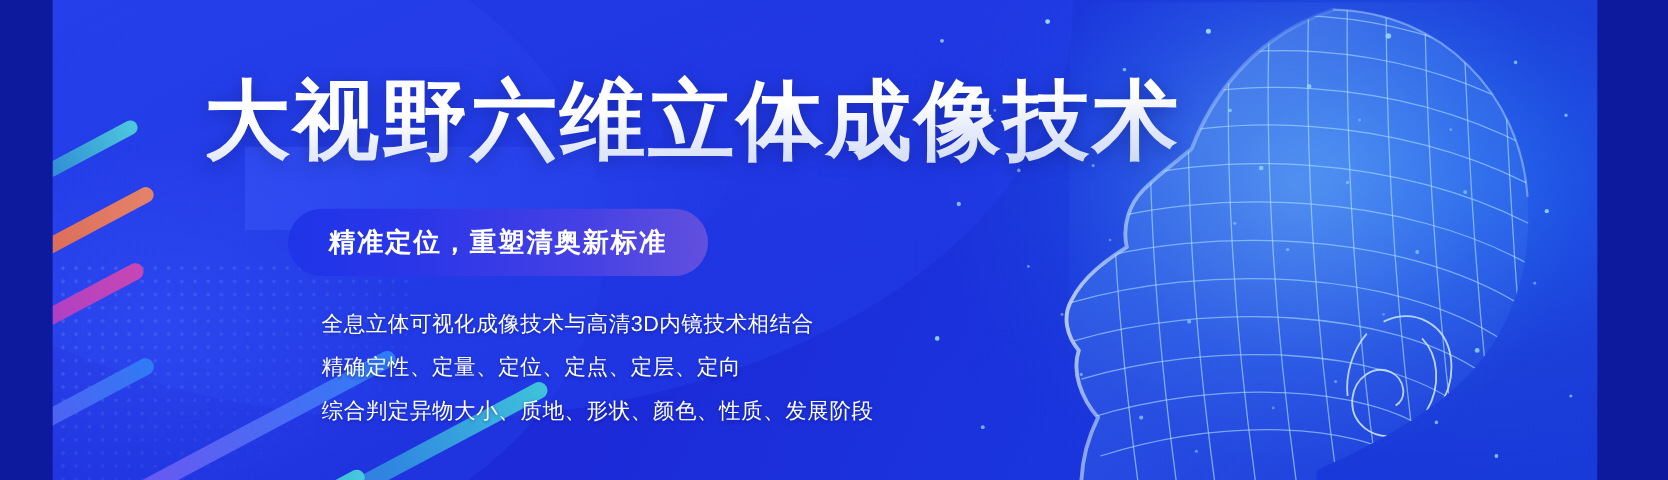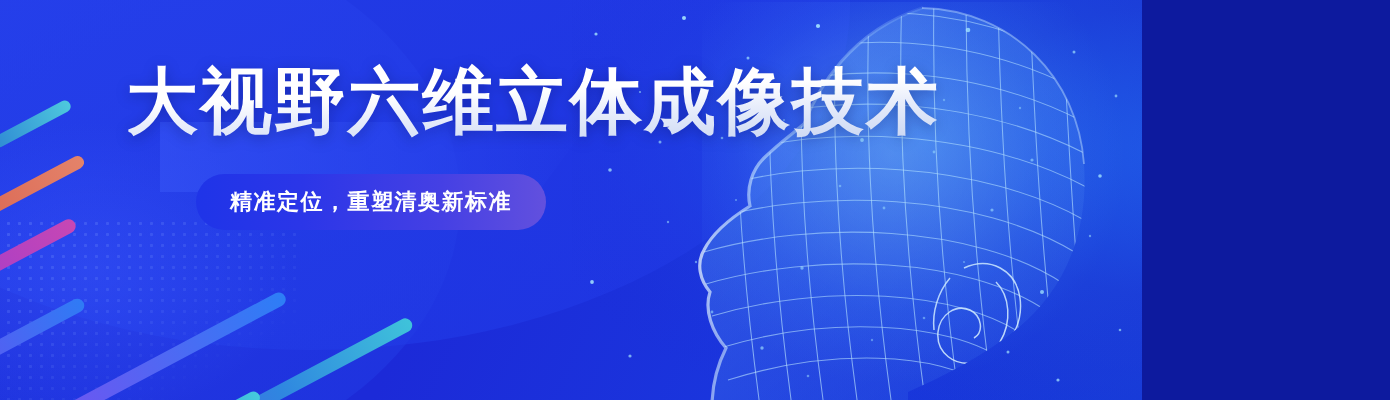--- a/index.html
+++ b/index.html
@@ -7,12 +7,13 @@
 
   .banner{
     position:relative;
-    width:1142px;height:400px;
+    width:1287px;height:400px;
     overflow:hidden;
     font-family:"Liberation Sans","DejaVu Sans",sans-serif;
     background:
       radial-gradient(ellipse 620px 420px at 1180px 150px, #1f5fe8 0%, #1b3fd8 35%, rgba(26,43,214,0) 72%),
       linear-gradient(115deg,#1b2ad6 0%,#1c2ad8 42%,#1a35dd 68%,#1639d8 100%);
+    margin-left: 44px;
   }
 
   

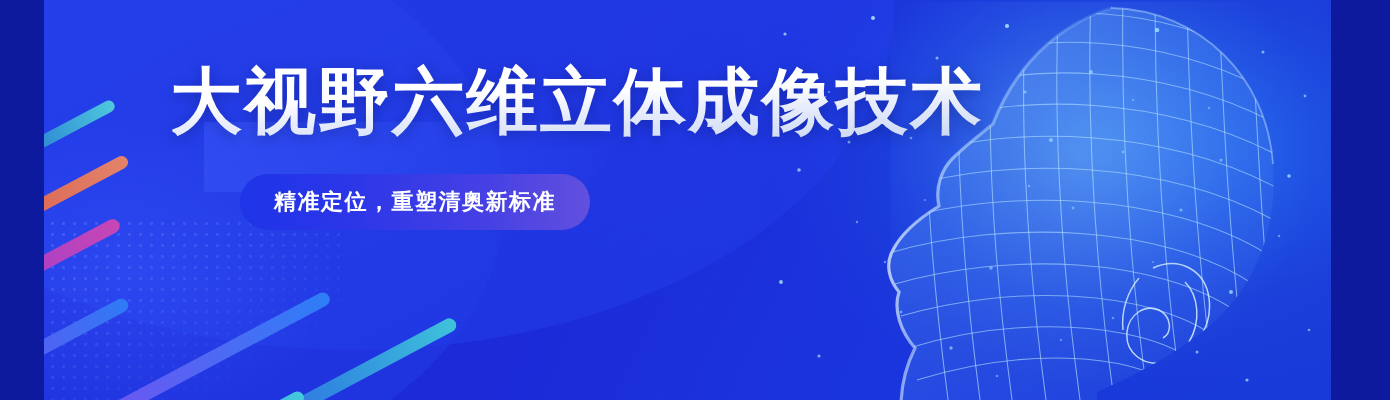--- a/index.html
+++ b/index.html
@@ -280,6 +280,11 @@
     <span class="subtitle-text">精准定位，重塑清奥新标准</span>
   </div>
 
+  <div class="body-lines">
+    <div class="body-line">全息立体可视化成像技术与高清3D内镜技术相结合</div>
+    <div class="body-line">精确定性、定量、定位、定点、定层、定向</div>
+    <div class="body-line">综合判定异物大小、质地、形状、颜色、性质、发展阶段</div>
+  </div>
 
 </div>
 

